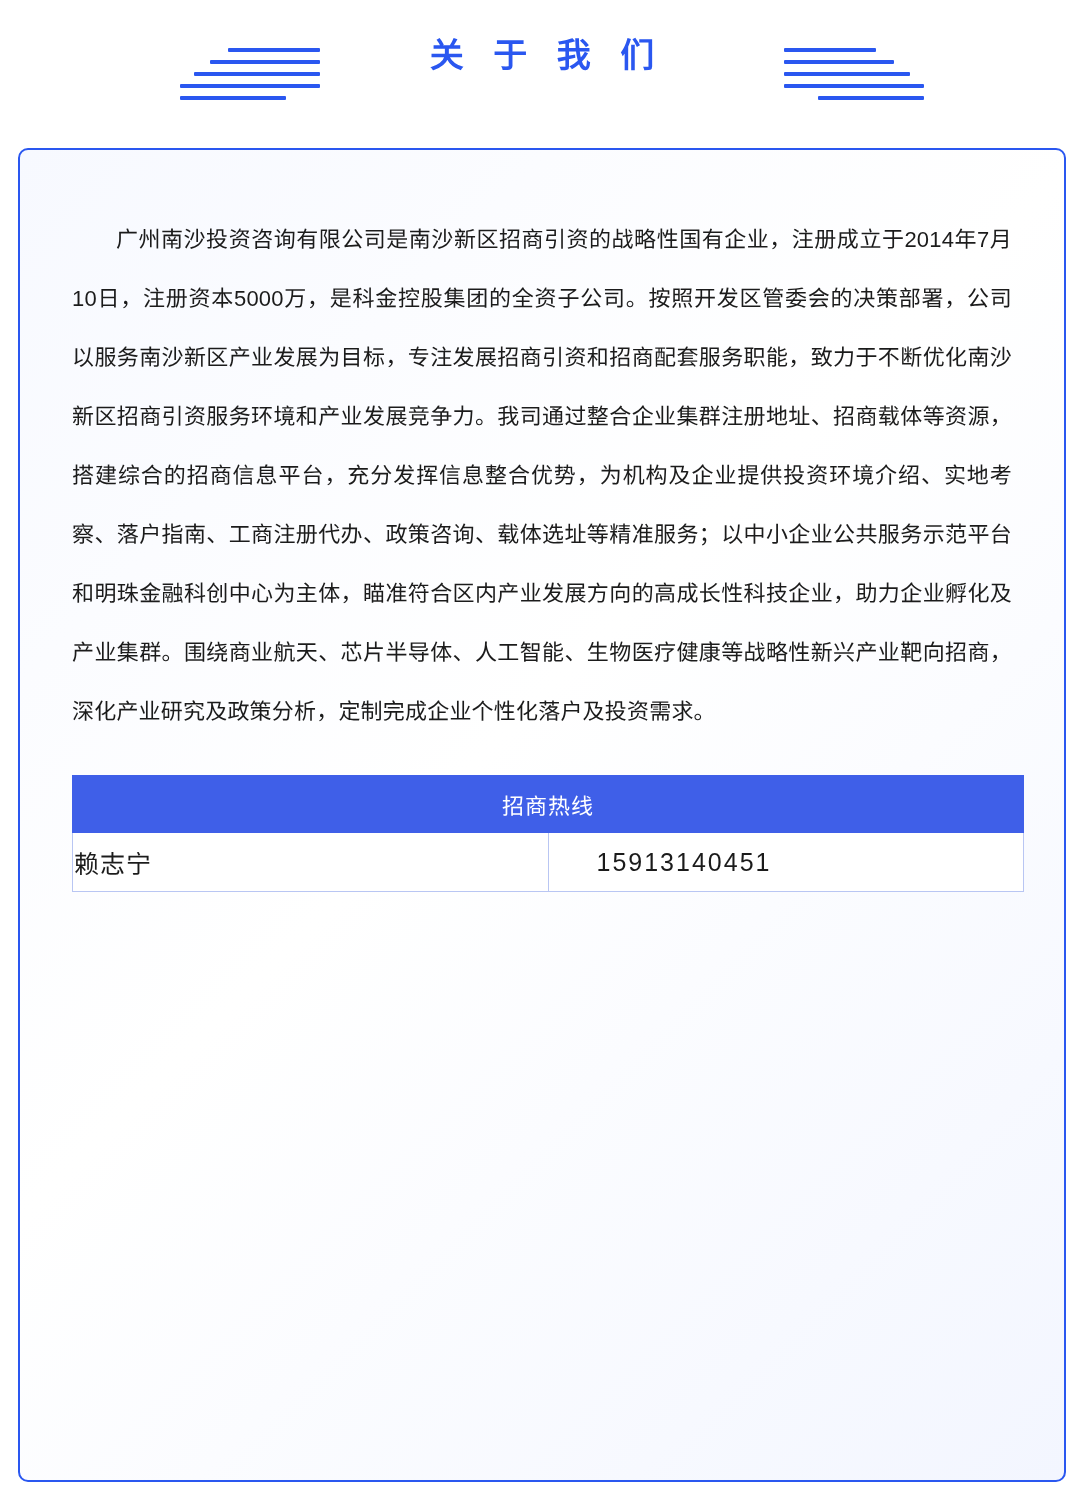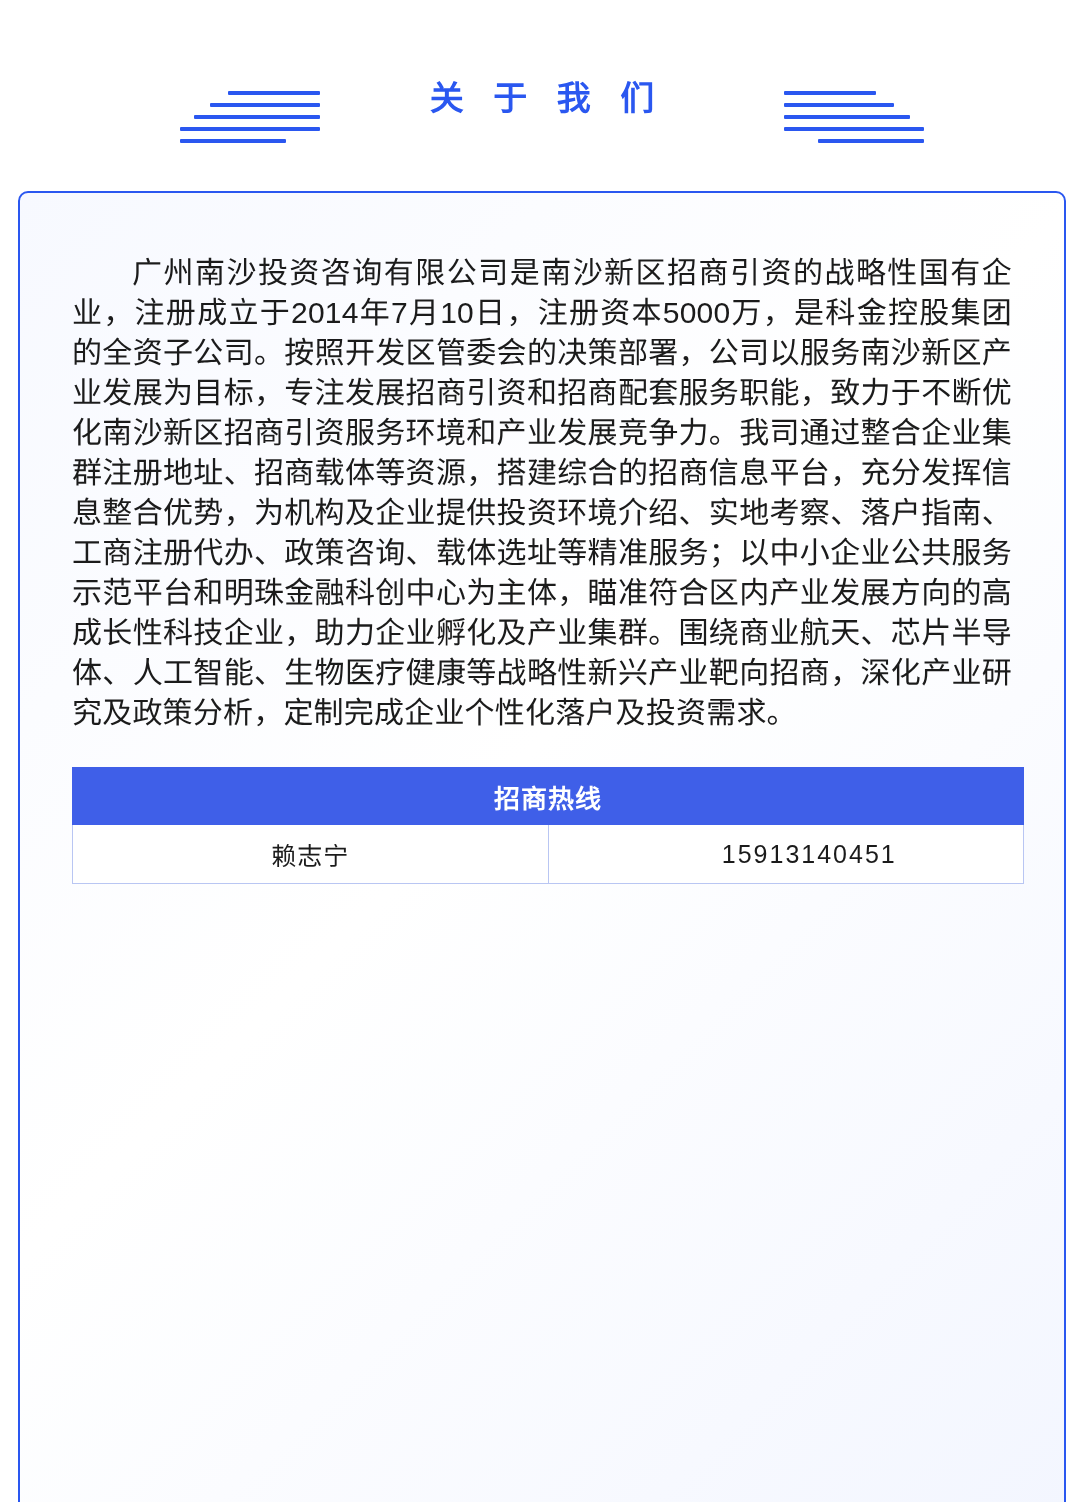--- a/index.html
+++ b/index.html
@@ -25,7 +25,6 @@
   .header {
     position: relative;
     height: 132px;
-    margin-top: 43px;
   }
 
   .header-title {

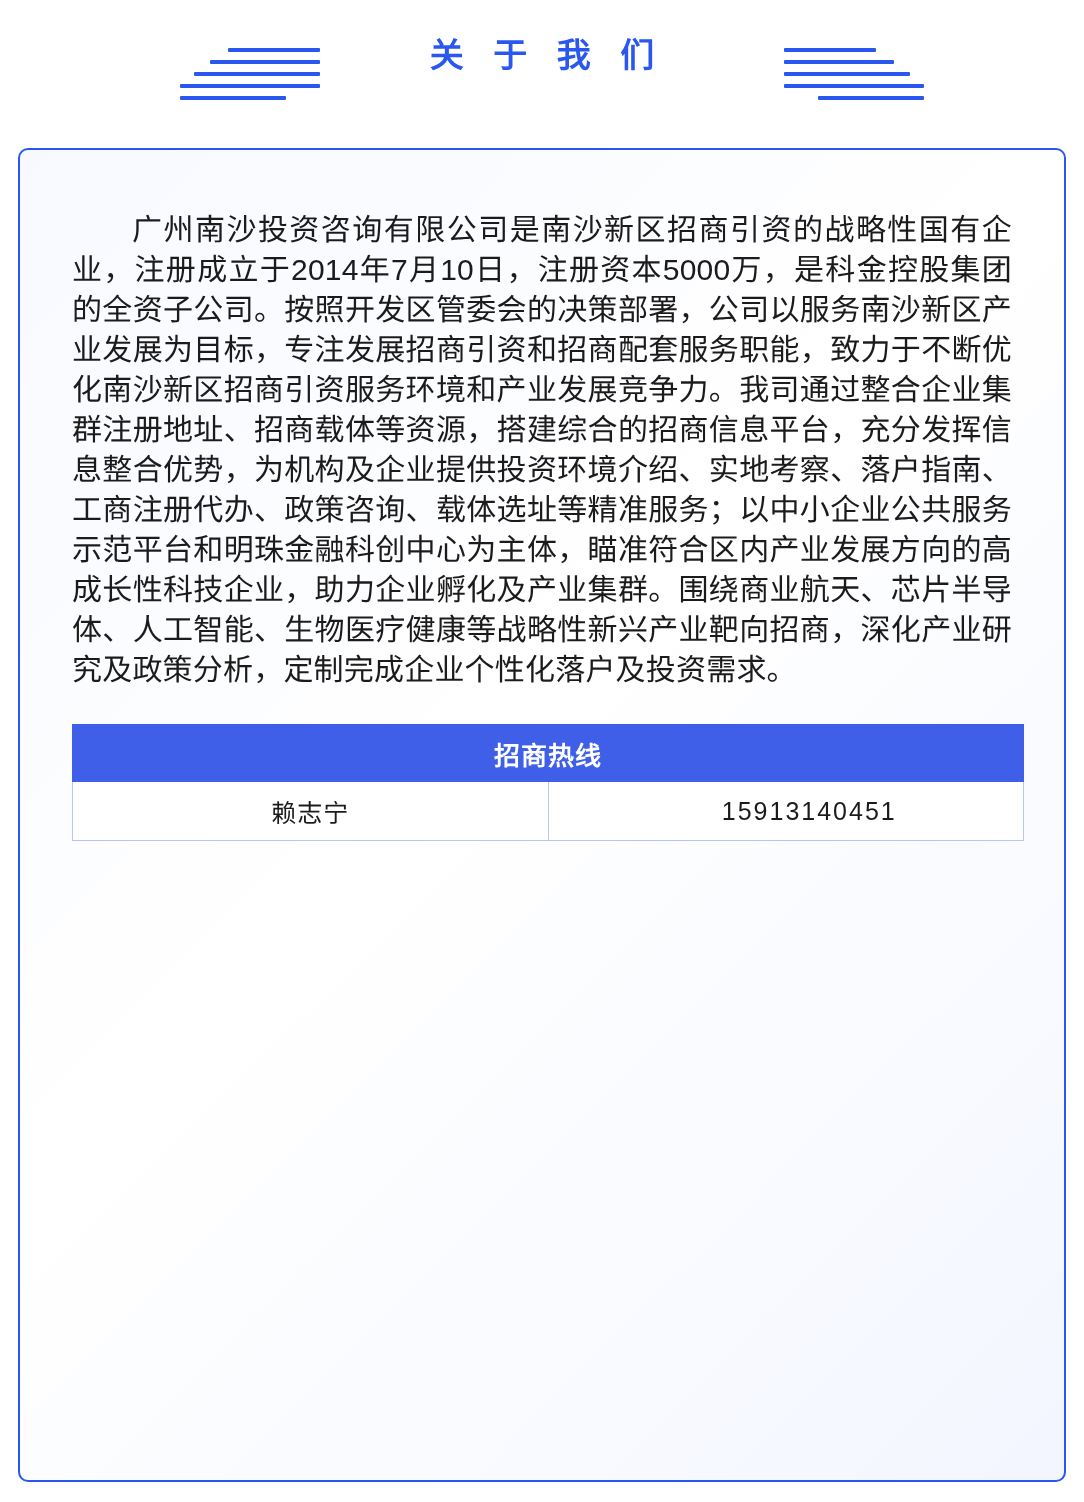--- a/index.html
+++ b/index.html
@@ -85,8 +85,8 @@
 
   .body-text p {
     margin: 0 0 0 0;
-    font-size: 30px;
-    line-height: 40px;
+    font-size: 22px;
+    line-height: 59px;
     color: #1b1b1b;
     text-indent: 2em;
     text-align: justify;

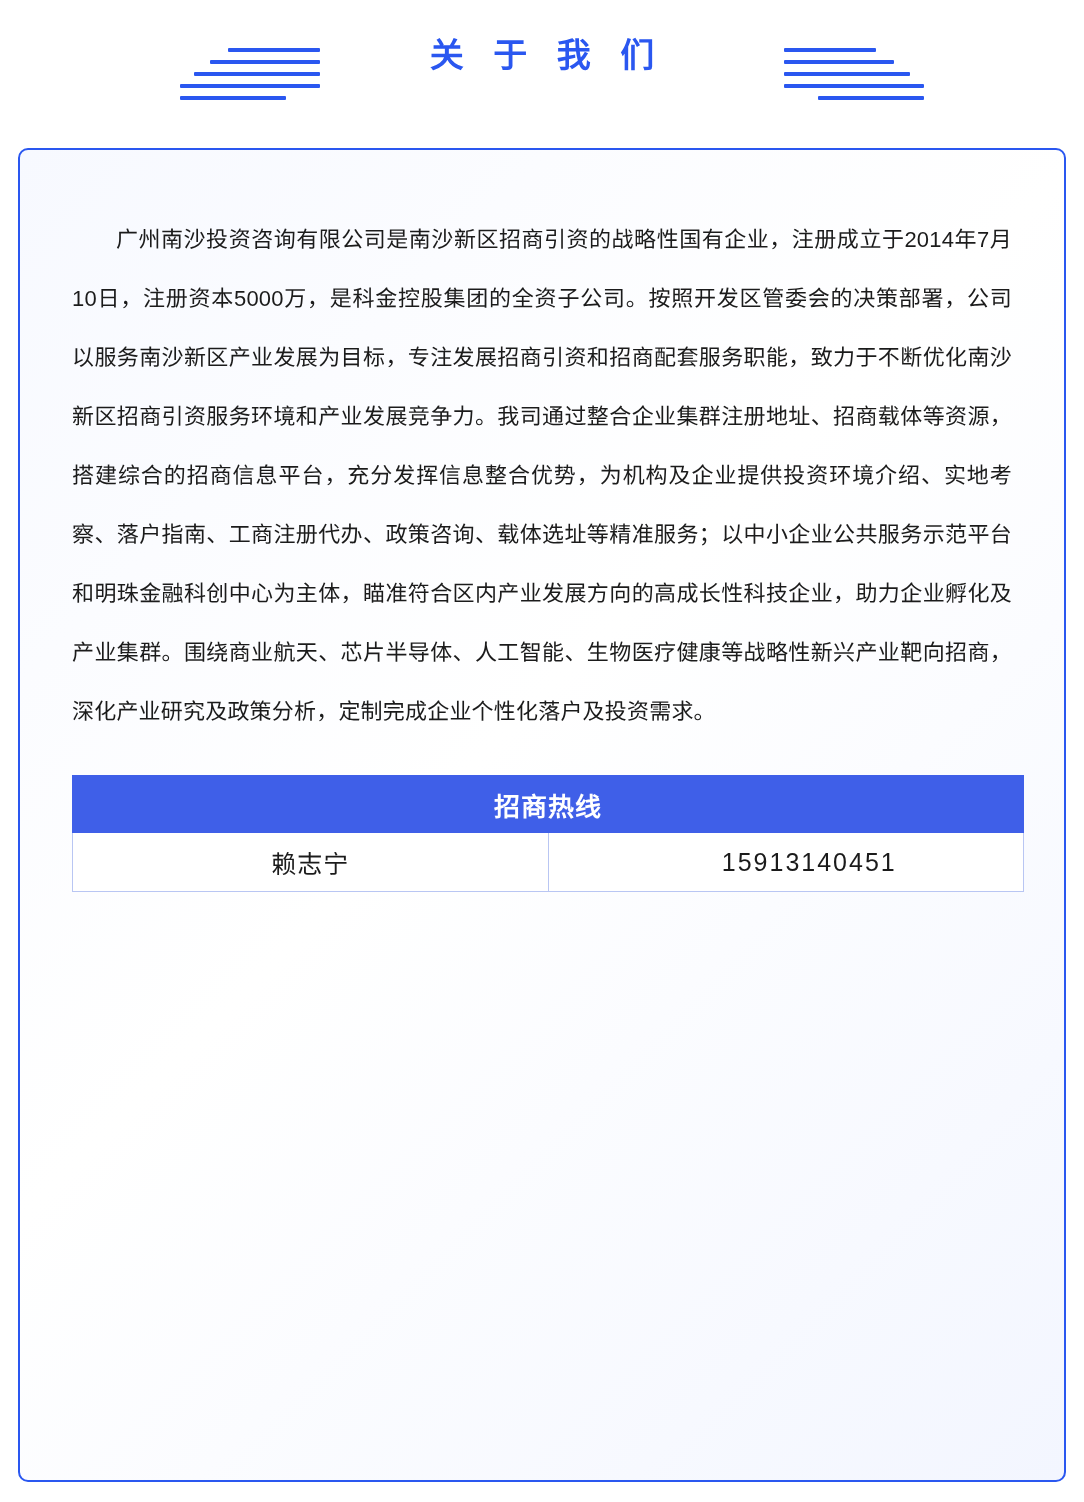--- a/index.html
+++ b/index.html
@@ -104,8 +104,8 @@
   .contact-table th {
     background: #3f5fe8;
     color: #ffffff;
-    font-size: 26px;
-    font-weight: bold;
+    font-size: 22px;
+    font-weight: normal;
     height: 54px;
     letter-spacing: 1px;
     border: 1px solid #3f5fe8;

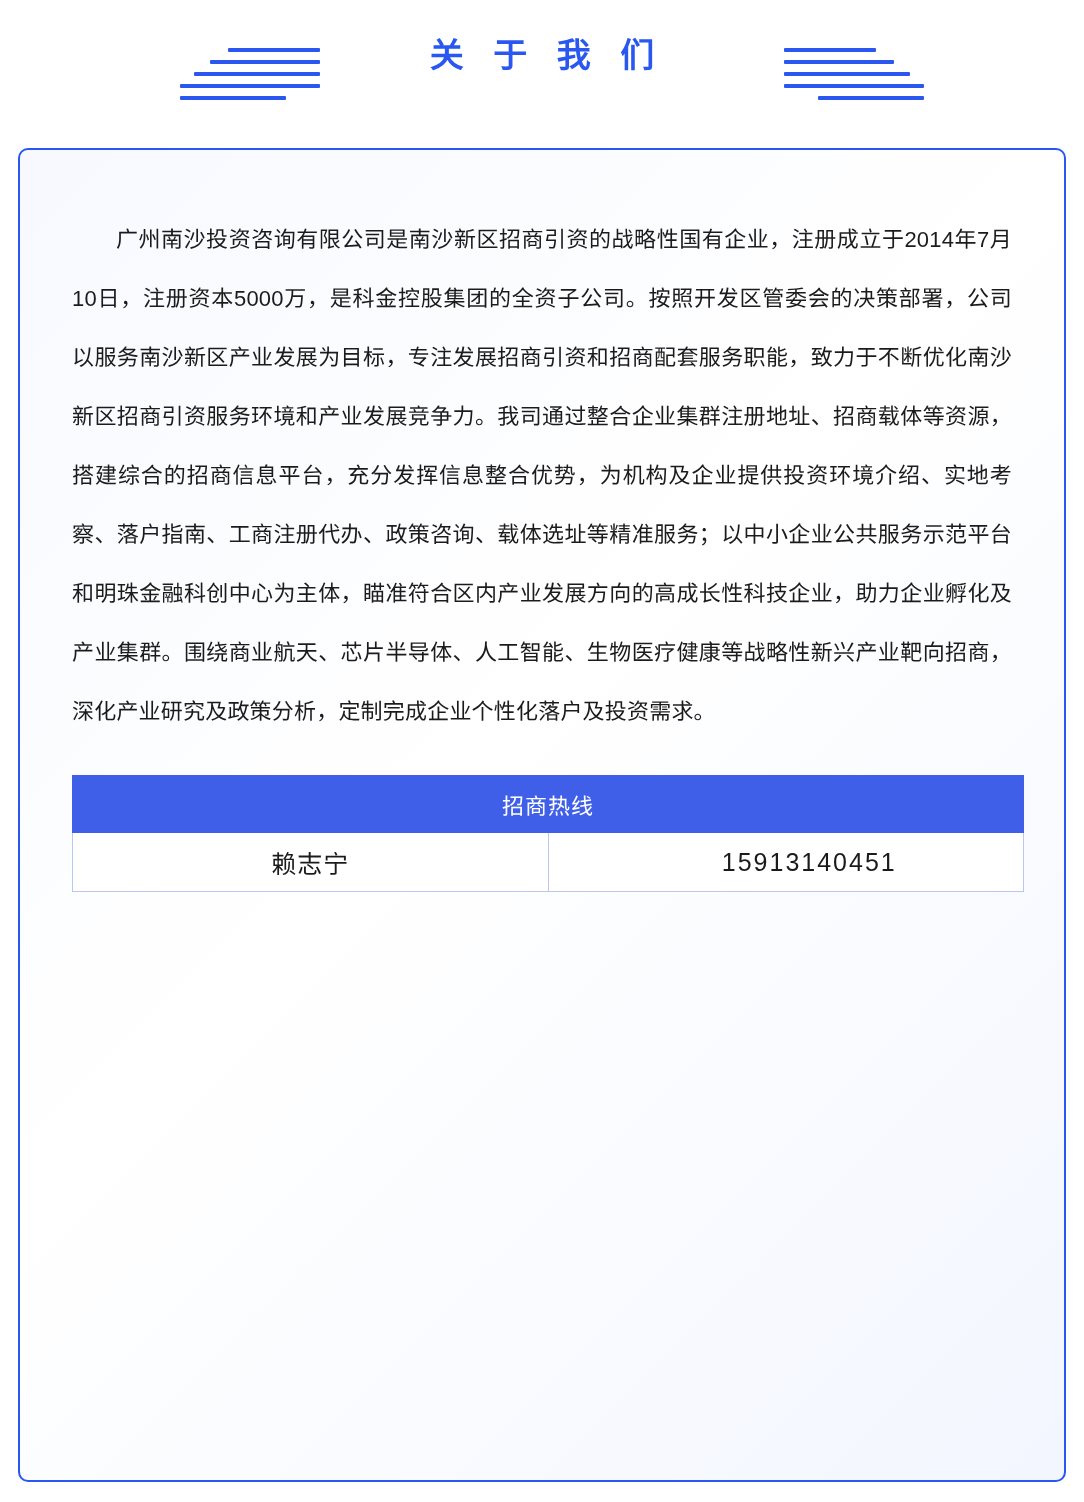--- a/index.html
+++ b/index.html
@@ -115,7 +115,6 @@
     border: 1px solid #b9c6f3;
     font-size: 25px;
     color: #1b1b1b;
-    text-align: center;
     letter-spacing: 1px;
     background: #ffffff;
   }

